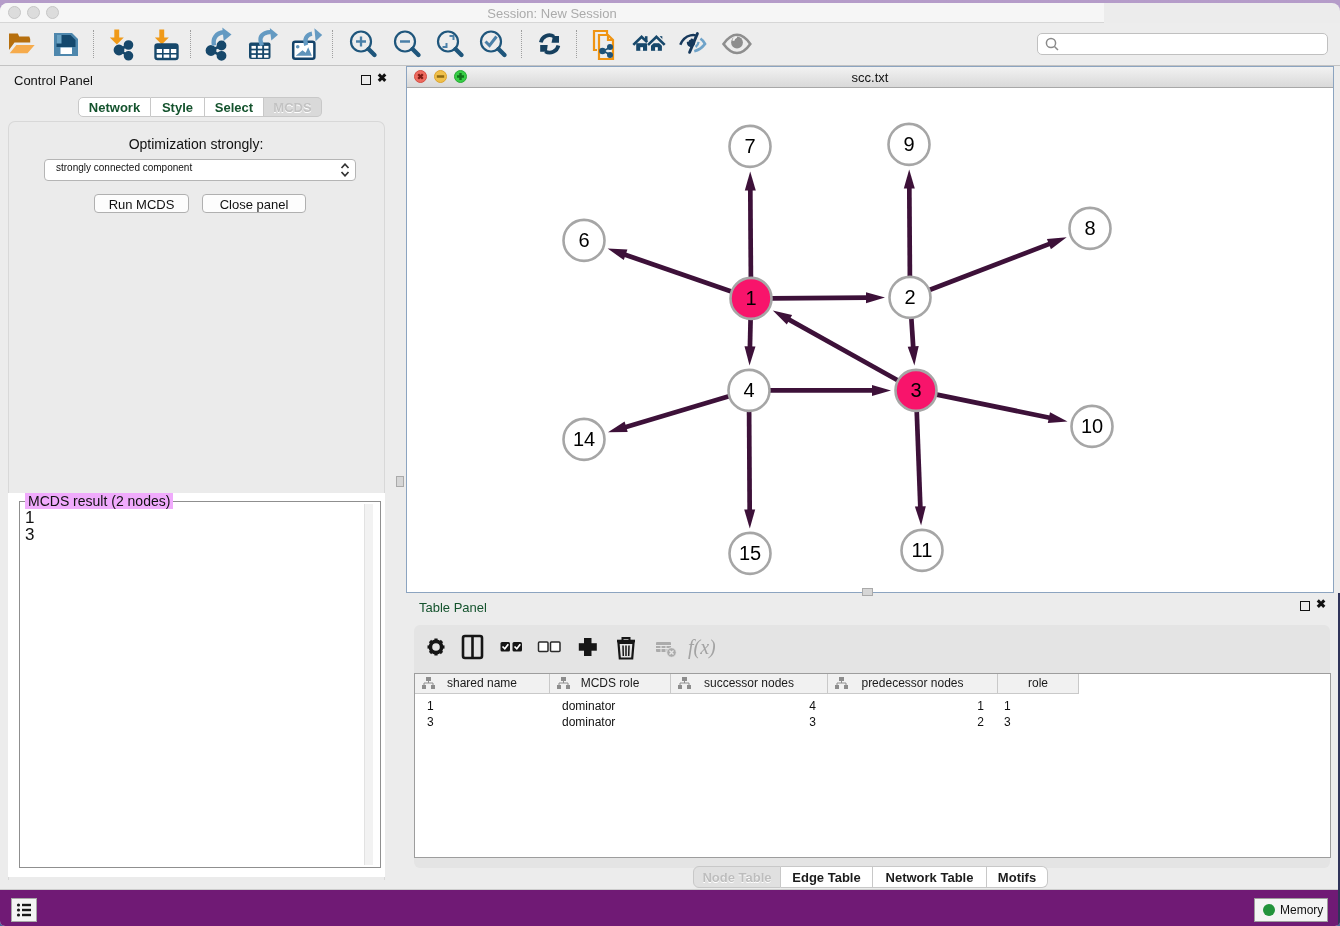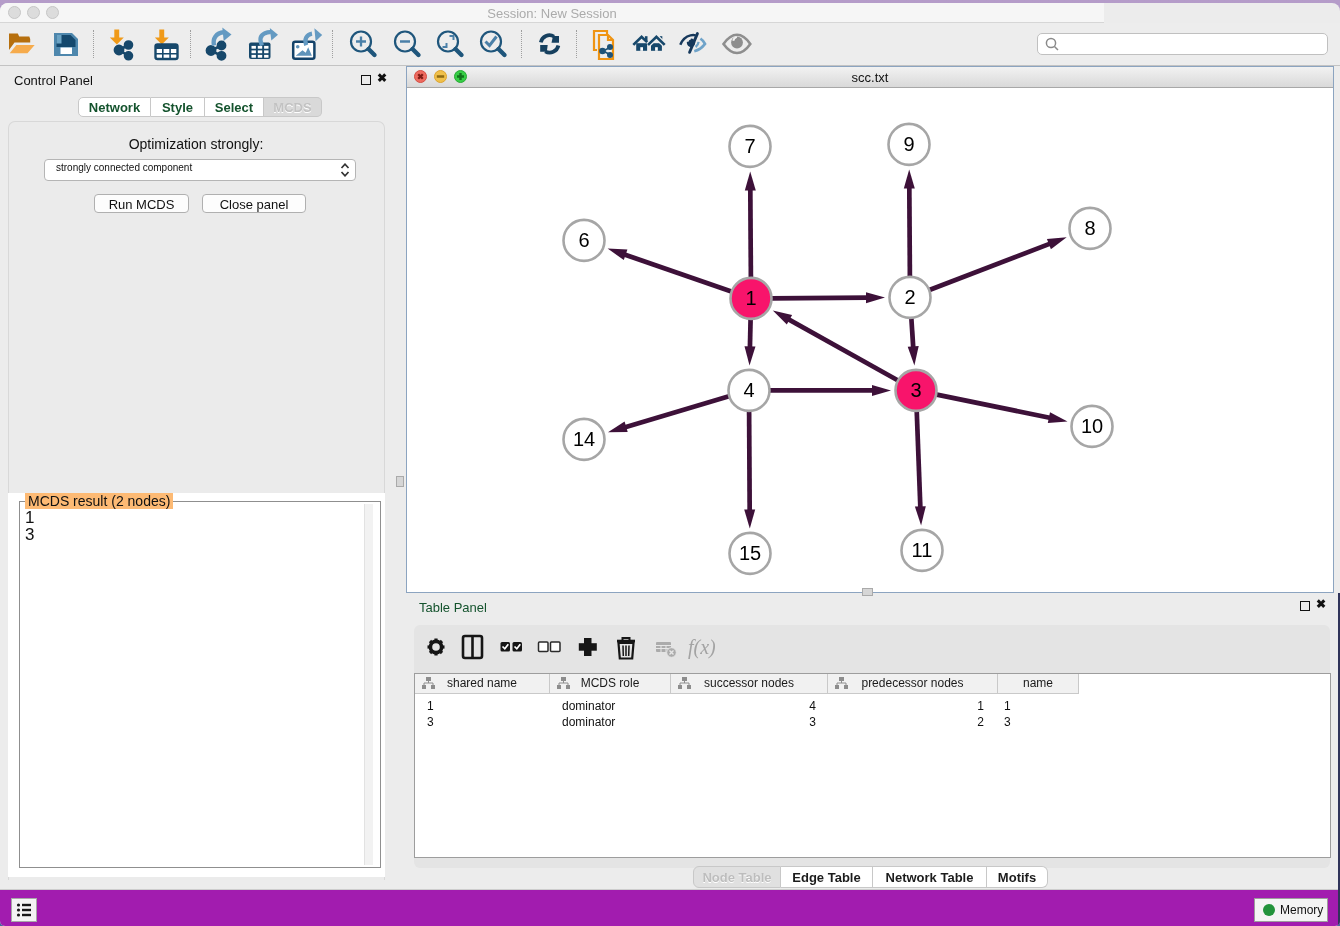--- a/index.html
+++ b/index.html
@@ -32,7 +32,7 @@
 .cbtn{position:absolute;top:128px;height:19px;background:#fdfdfd;border:1px solid #b0b0b0;border-radius:4px;box-sizing:border-box;text-align:center;font-size:13px;color:#111;line-height:20px;}
 #resultwrap{position:absolute;left:8px;top:427px;width:377px;height:384px;background:#fff;}
 #fieldset{position:absolute;left:11px;top:8px;width:362px;height:367px;border:1px solid #8f8f8f;background:#fff;box-sizing:border-box;}
-#legend{position:absolute;left:5px;top:-9px;background:#fdba74;padding:0 3px;font-size:14px;color:#111;}
+#legend{position:absolute;left:5px;top:-9px;background:#f0abfc;padding:0 3px;font-size:14px;color:#111;}
 #resulttext{position:absolute;left:5px;top:7px;font-size:17px;color:#111;line-height:17px;}
 #vscroll{position:absolute;left:344px;top:2px;width:8px;height:361px;background:#f2f2f2;border-left:1px solid #e2e2e2;}
 

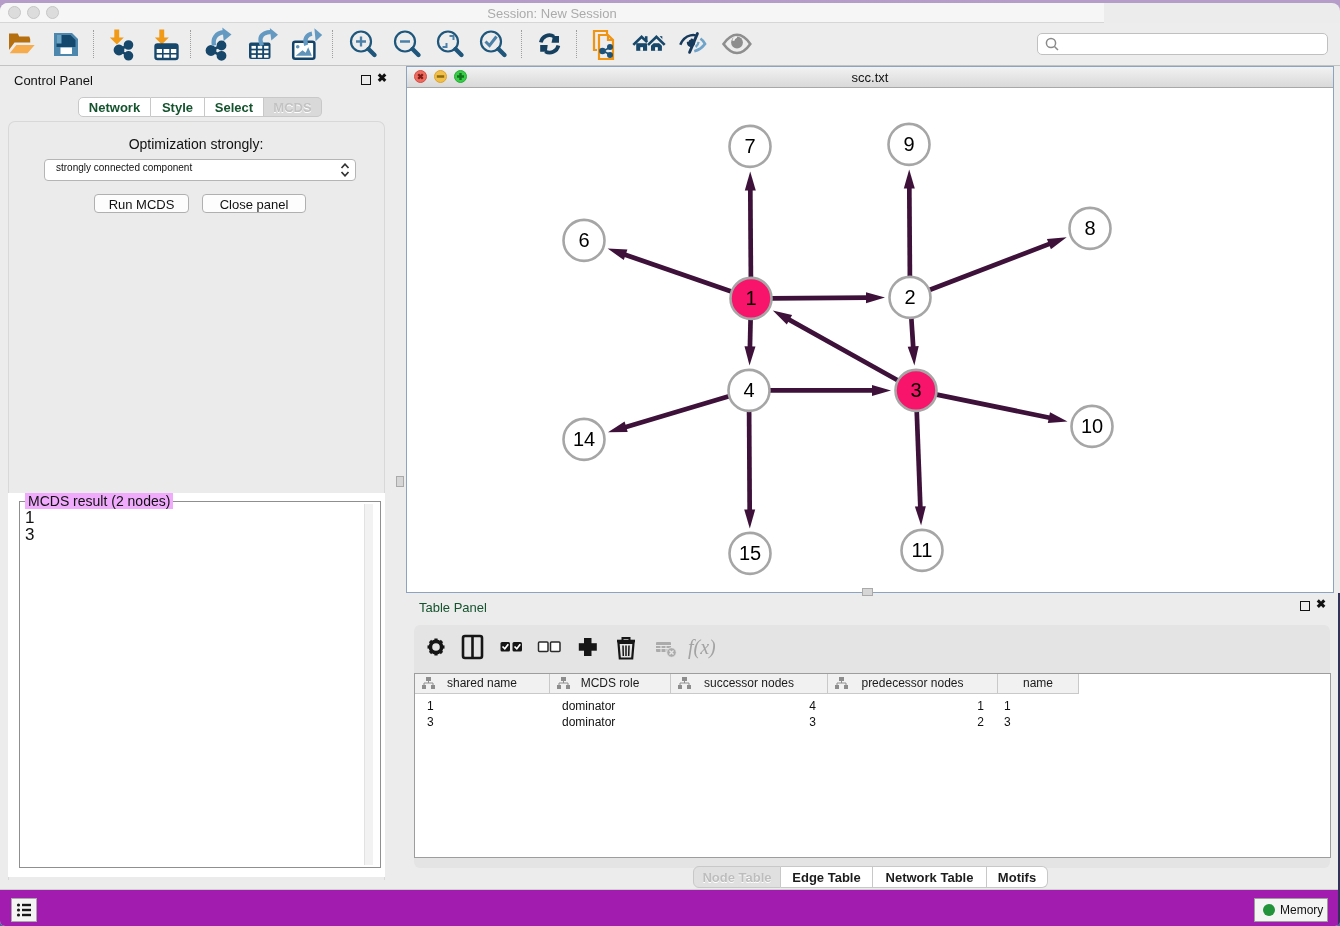--- a/index.html
+++ b/index.html
@@ -380,7 +380,7 @@
         <div class="th" style="left:135px;width:121px;">MCDS role</div>
         <div class="th" style="left:256px;width:157px;">successor nodes</div>
         <div class="th" style="left:413px;width:170px;">predecessor nodes</div>
-        <div class="th" style="left:583px;width:81px;">name</div>
+        <div class="th" style="left:583px;width:81px;">role</div>
         <svg class="colicon" style="position:absolute;left:7px;top:3px;" width="13" height="12" viewBox="0 0 13 12">
             <g fill="#8d8d8d">
               <rect x="4" y="0" width="5" height="4"></rect>

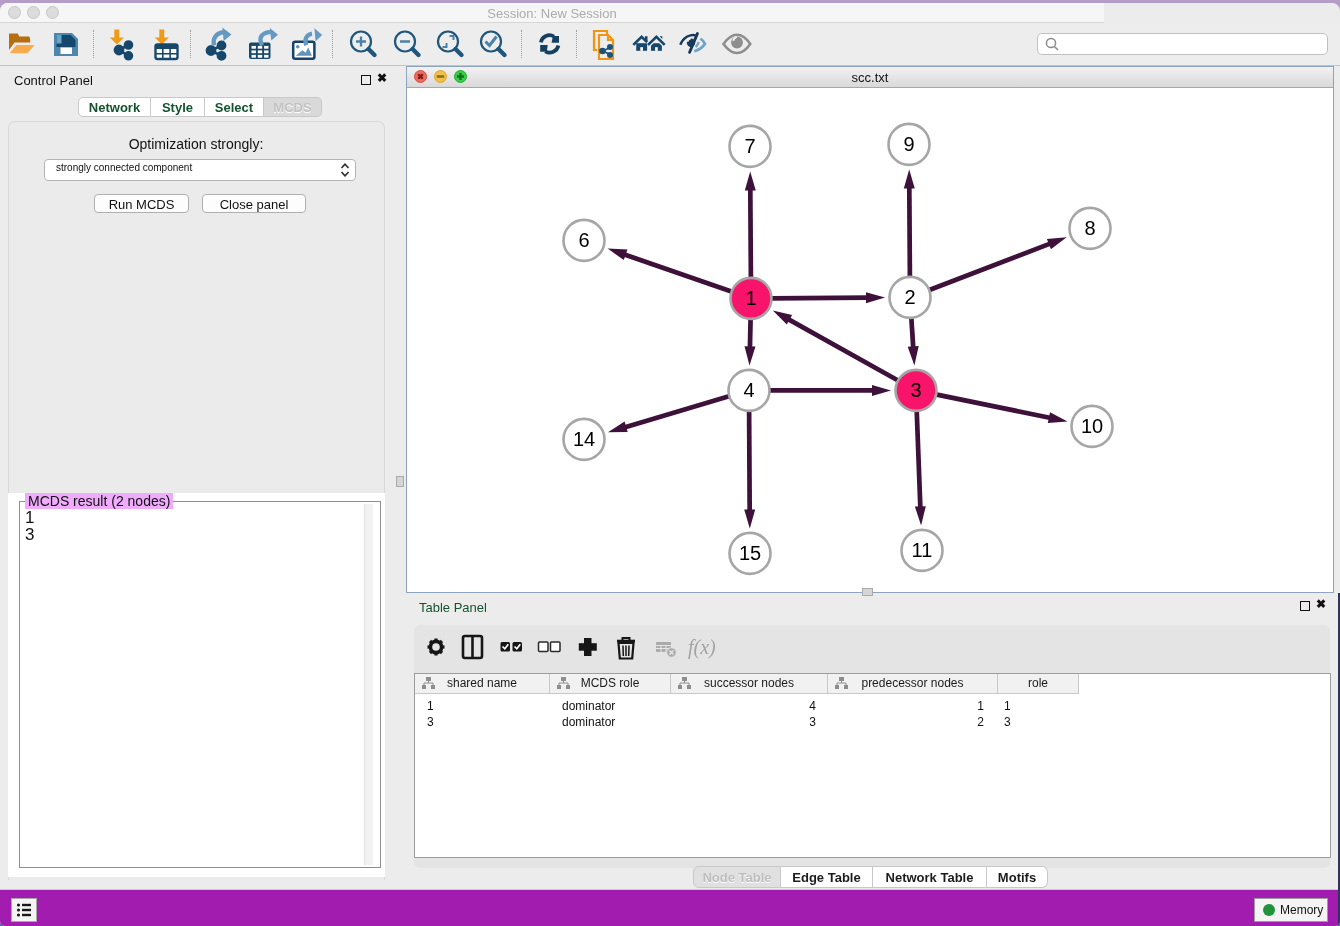--- a/index.html
+++ b/index.html
@@ -53,7 +53,7 @@
 #btabs{position:absolute;left:287px;top:271px;white-space:nowrap;}
 .btab{display:inline-block;height:22px;line-height:22px;font-size:13px;font-weight:bold;color:#1c1c1c;background:#fff;border:1px solid #c8c8c8;border-left:none;box-sizing:border-box;text-align:center;vertical-align:top;}
 
-#statusbar{position:absolute;left:0;top:886px;width:1340px;height:37px;background:#a21caf;border-top:1px solid #cdcdcd;}
+#statusbar{position:absolute;left:0;top:886px;width:1340px;height:37px;background:#701a75;border-top:1px solid #cdcdcd;}
 #memorybtn{position:absolute;left:1254px;top:8px;width:74px;height:24px;background:#f4f4f4;border:1px solid #9d9d9d;box-sizing:border-box;font-size:12px;color:#111;}
 #lefticon{position:absolute;left:11px;top:8px;width:26px;height:24px;background:#f4f4f4;border:1px solid #a8a8a8;box-sizing:border-box;}
 </style>

